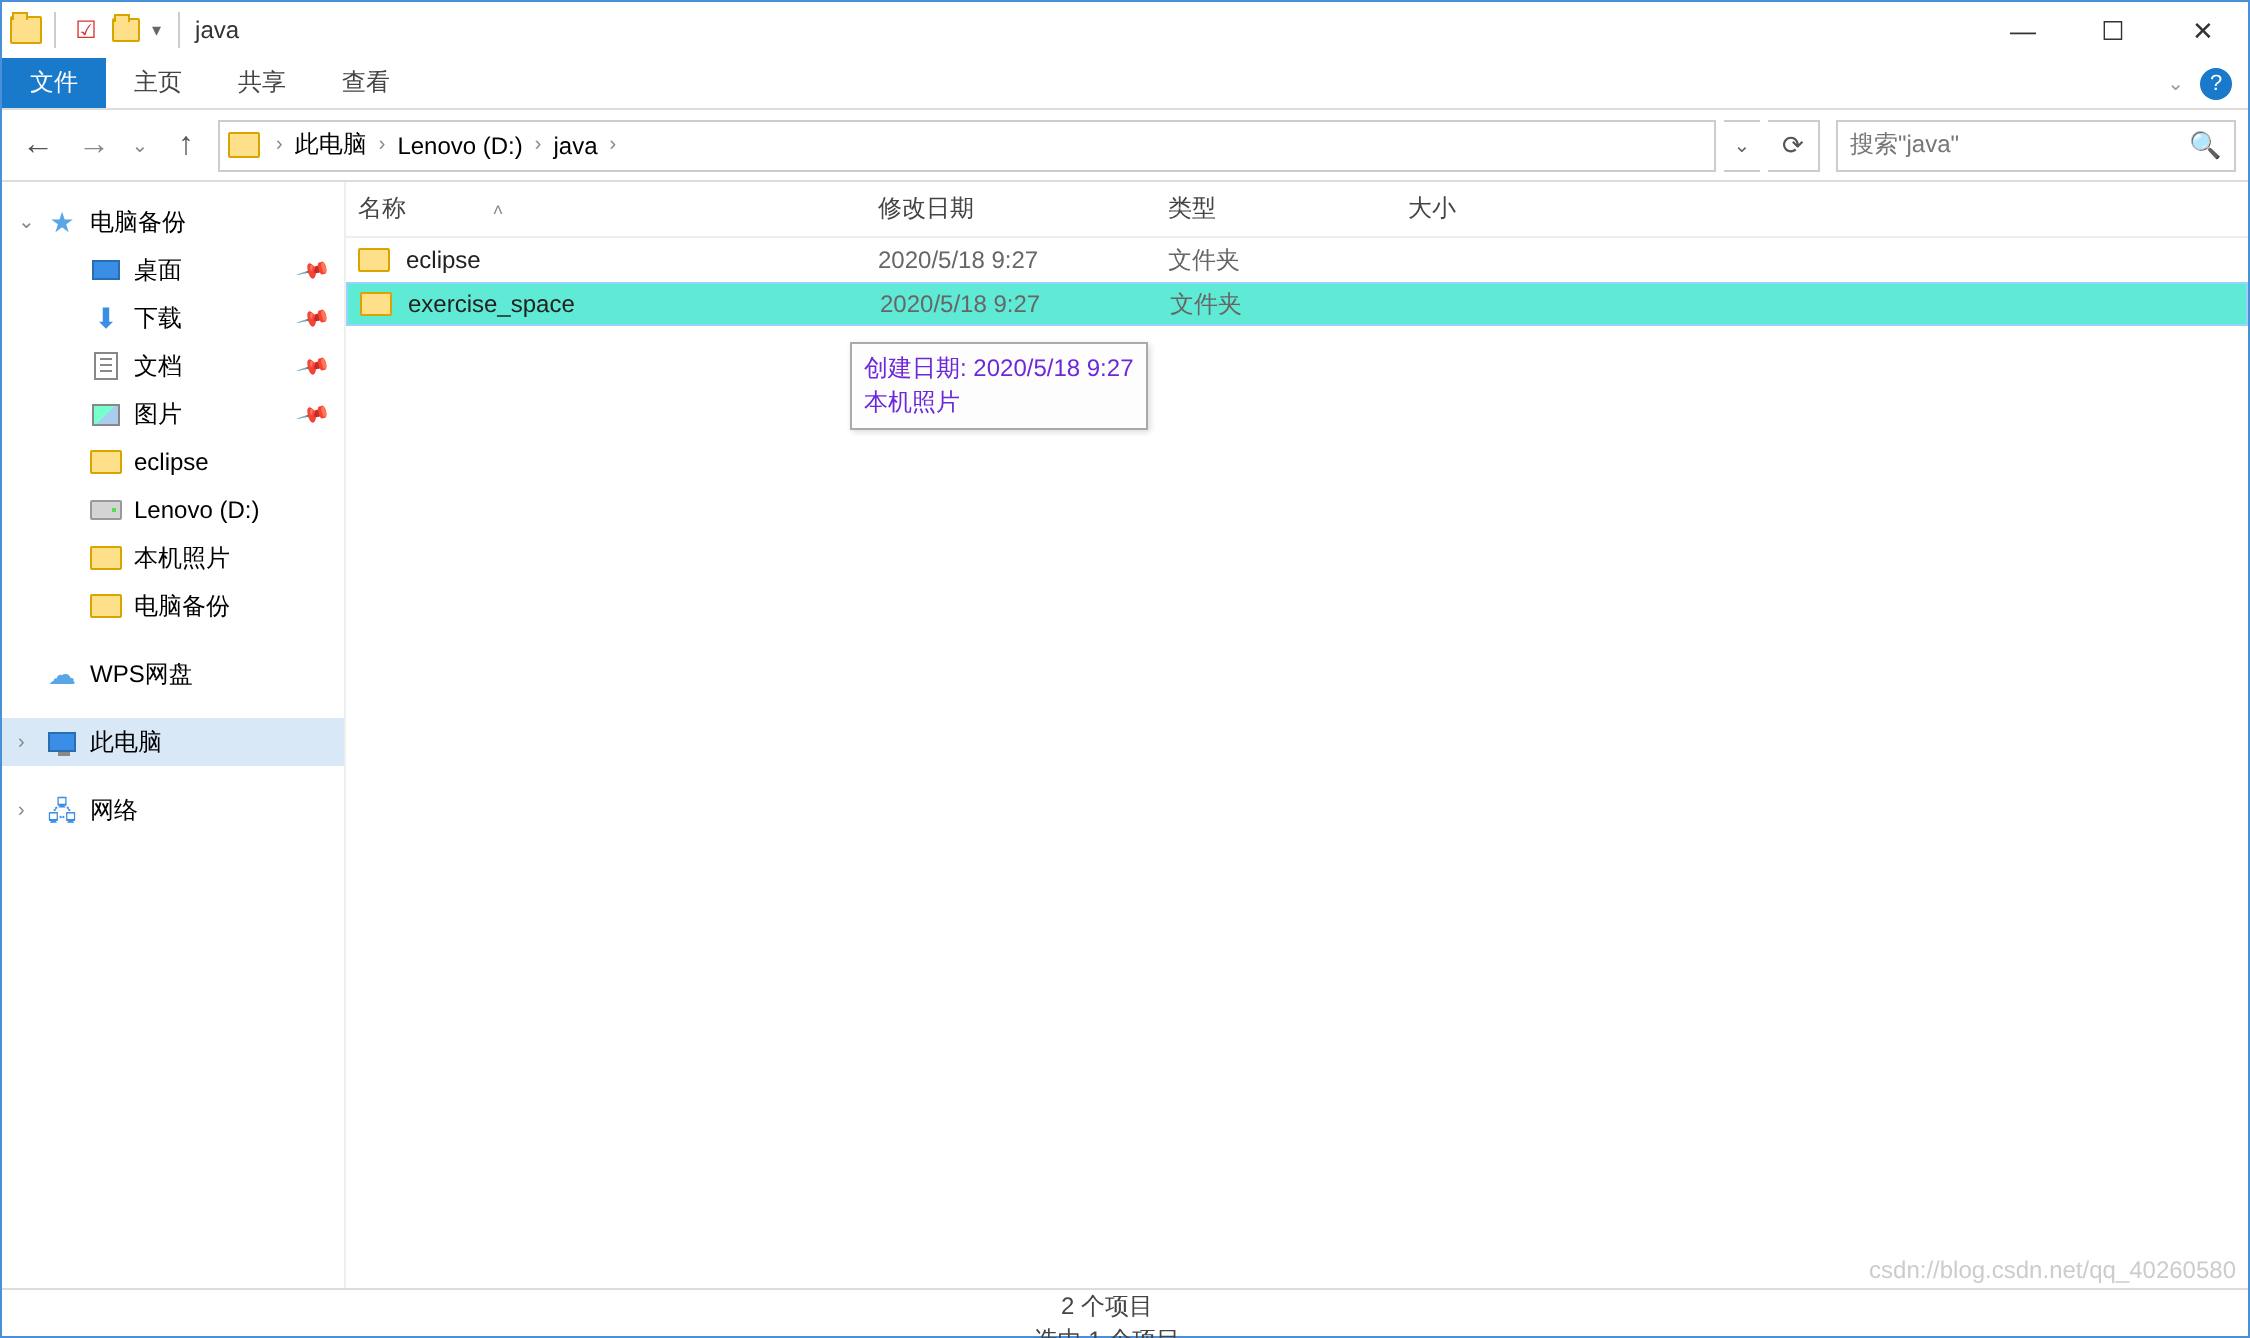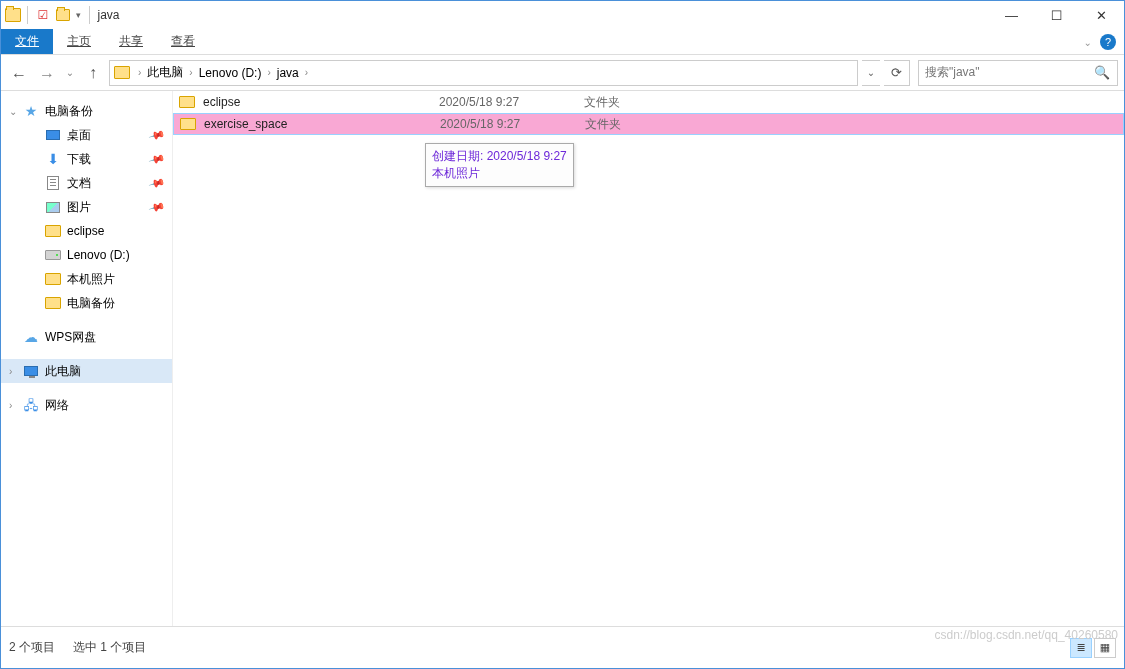--- a/index.html
+++ b/index.html
@@ -21,7 +21,7 @@
 
 
 .ribbon { height: 26px; display: flex; align-items: stretch; border-bottom: 1px solid #ddd; position: relative; }
-.ribbon .tab { padding: 0 14px; font-size: 12px; display: flex; align-items: center; color: #444; text-decoration: underline; }
+.ribbon .tab { padding: 0 14px; font-size: 12px; display: flex; align-items: center; color: #444; }
 .ribbon .tab.file { background: #1979ca; color: #fff; }
 .ribbon .expand { position: absolute; right: 8px; top: 0; height: 26px; display: flex; align-items: center; gap: 8px; }
 .ribbon .help { width:16px; height:16px; background:#1979ca; border-radius:50%; color:#fff; font-size:11px; display:flex; align-items:center; justify-content:center; }

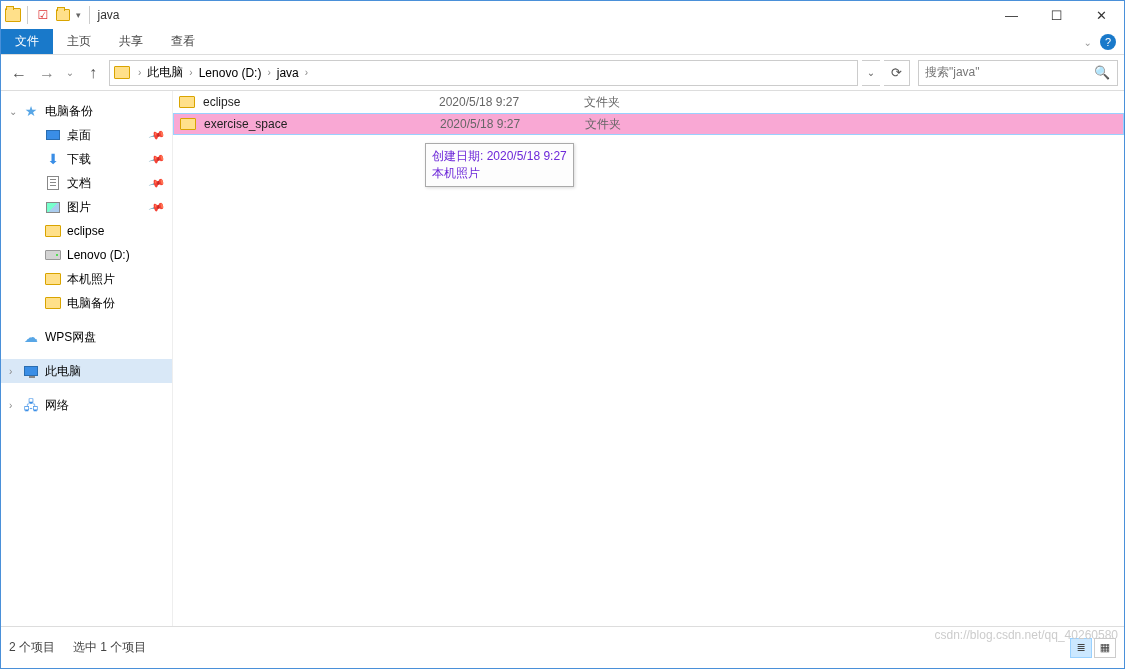--- a/index.html
+++ b/index.html
@@ -246,6 +246,15 @@
     </div>
 
     <div class="filelist">
+      <div class="columns">
+        <div class="col col-name">
+          <span>名称</span>
+          <span class="sort-ind">˄</span>
+        </div>
+        <div class="col col-date">修改日期</div>
+        <div class="col col-type">类型</div>
+        <div class="col col-size">大小</div>
+      </div>
       <div class="rows">
         <div class="row">
           <span class="ico">

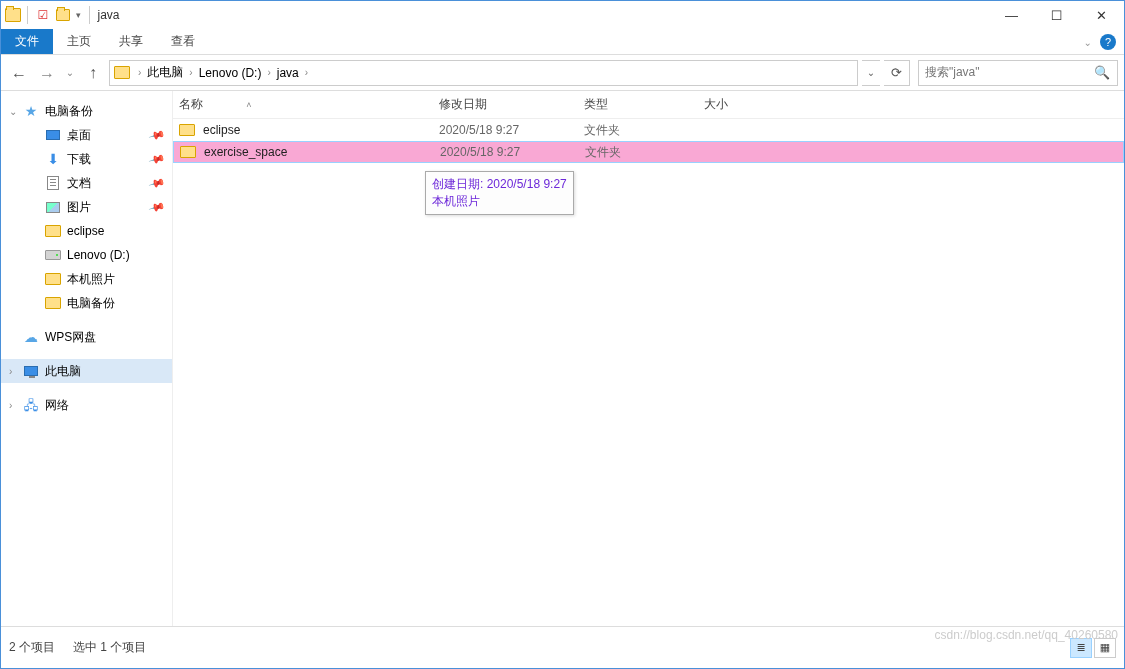--- a/index.html
+++ b/index.html
@@ -79,7 +79,7 @@
 .rows { flex:1; position: relative; }
 .row { height: 22px; display: flex; align-items: center; font-size: 12px; }
 .row .cell { padding-left: 6px; }
-.row.selected { background: #f9a8d4; border: 1px solid #99d1ff; height:22px;}
+.row.selected { background: #5eead4; border: 1px solid #99d1ff; height:22px;}
 .row .ico { width:20px; display:flex; justify-content:center; margin-left: 4px;}
 .row .name { width: 236px; color: #222; }
 .row .date { width: 145px; color: #666; }

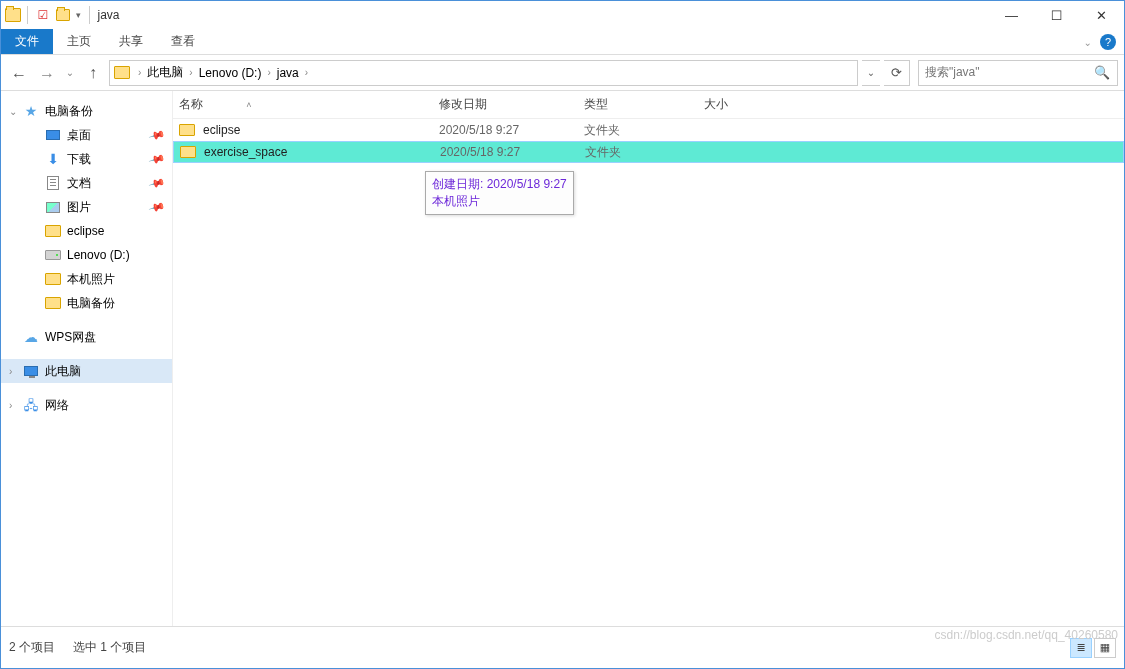--- a/index.html
+++ b/index.html
@@ -89,7 +89,7 @@
 .tooltip { position: absolute; left: 252px; top: 52px; background: #fdfdfd; border: 1px solid #aaa; padding: 4px 6px; font-size: 12px; color: #6d28d9; box-shadow: 1px 1px 3px rgba(0,0,0,0.15); white-space: nowrap; }
 
 
-.statusbar { height: 42px; border-top: 1px solid #ddd; display: flex; align-items: center; font-size: 12px; padding: 0 8px; color: #444; }
+.statusbar { height: 24px; border-top: 1px solid #ddd; display: flex; align-items: center; font-size: 12px; padding: 0 8px; color: #444; flex-direction: column; }
 .statusbar .seg { margin-right: 18px; }
 .viewbtns { margin-left: auto; display: flex; gap: 2px;}
 .viewbtn { width: 22px; height: 20px; border: 1px solid #ccc; display:flex; align-items:center; justify-content:center; font-size:11px;}

